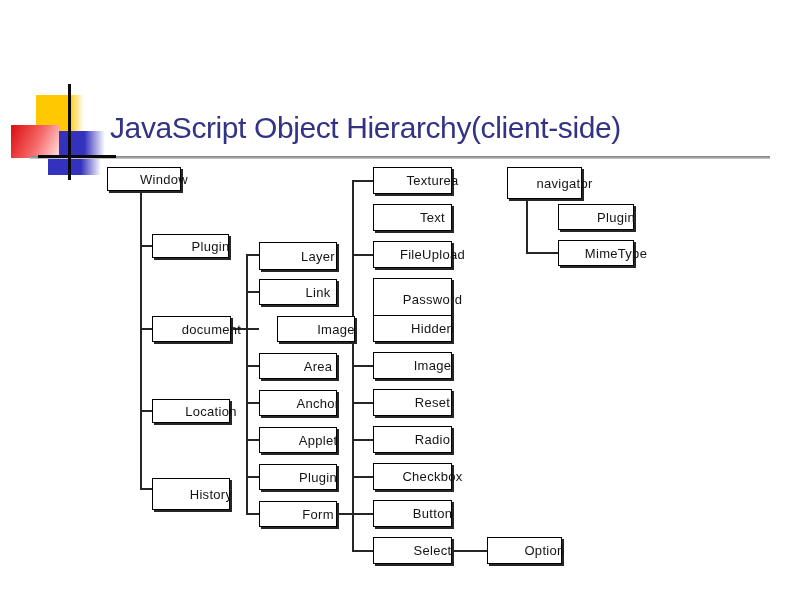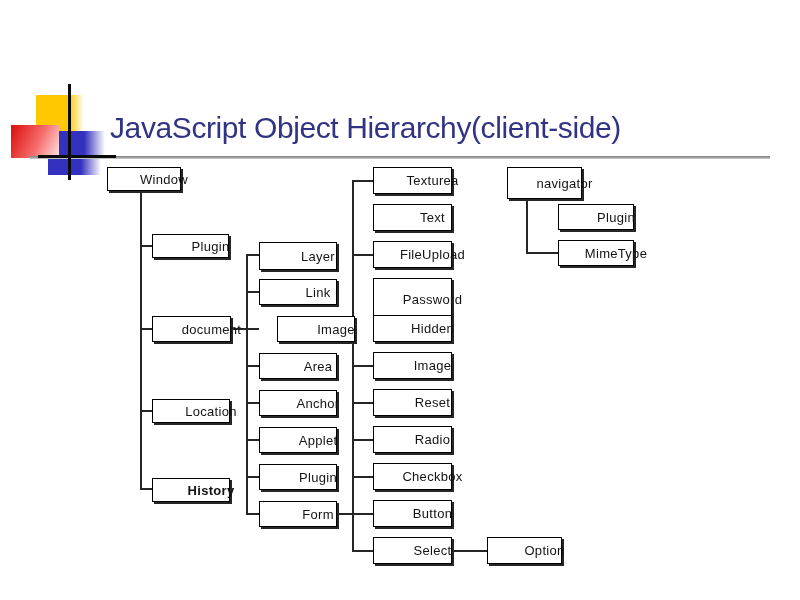--- a/index.html
+++ b/index.html
@@ -101,7 +101,7 @@
   <div class="node" style="left:152px;top:234px;width:77px;height:24px;">Plugin</div>
   <div class="node" style="left:152px;top:316px;width:79px;height:26px;">document</div>
   <div class="node" style="left:152px;top:399px;width:78px;height:24px;">Location</div>
-  <div class="node" style="left:152px;top:478px;width:78px;height:24px;font-weight:bold;">History</div>
+  <div class="node" style="left:152px;top:478px;width:78px;height:32px;">History</div>
 
   <div class="node" style="left:259px;top:242px;width:78px;height:28px;">Layer</div>
   <div class="node" style="left:259px;top:279px;width:78px;height:26px;">Link</div>

